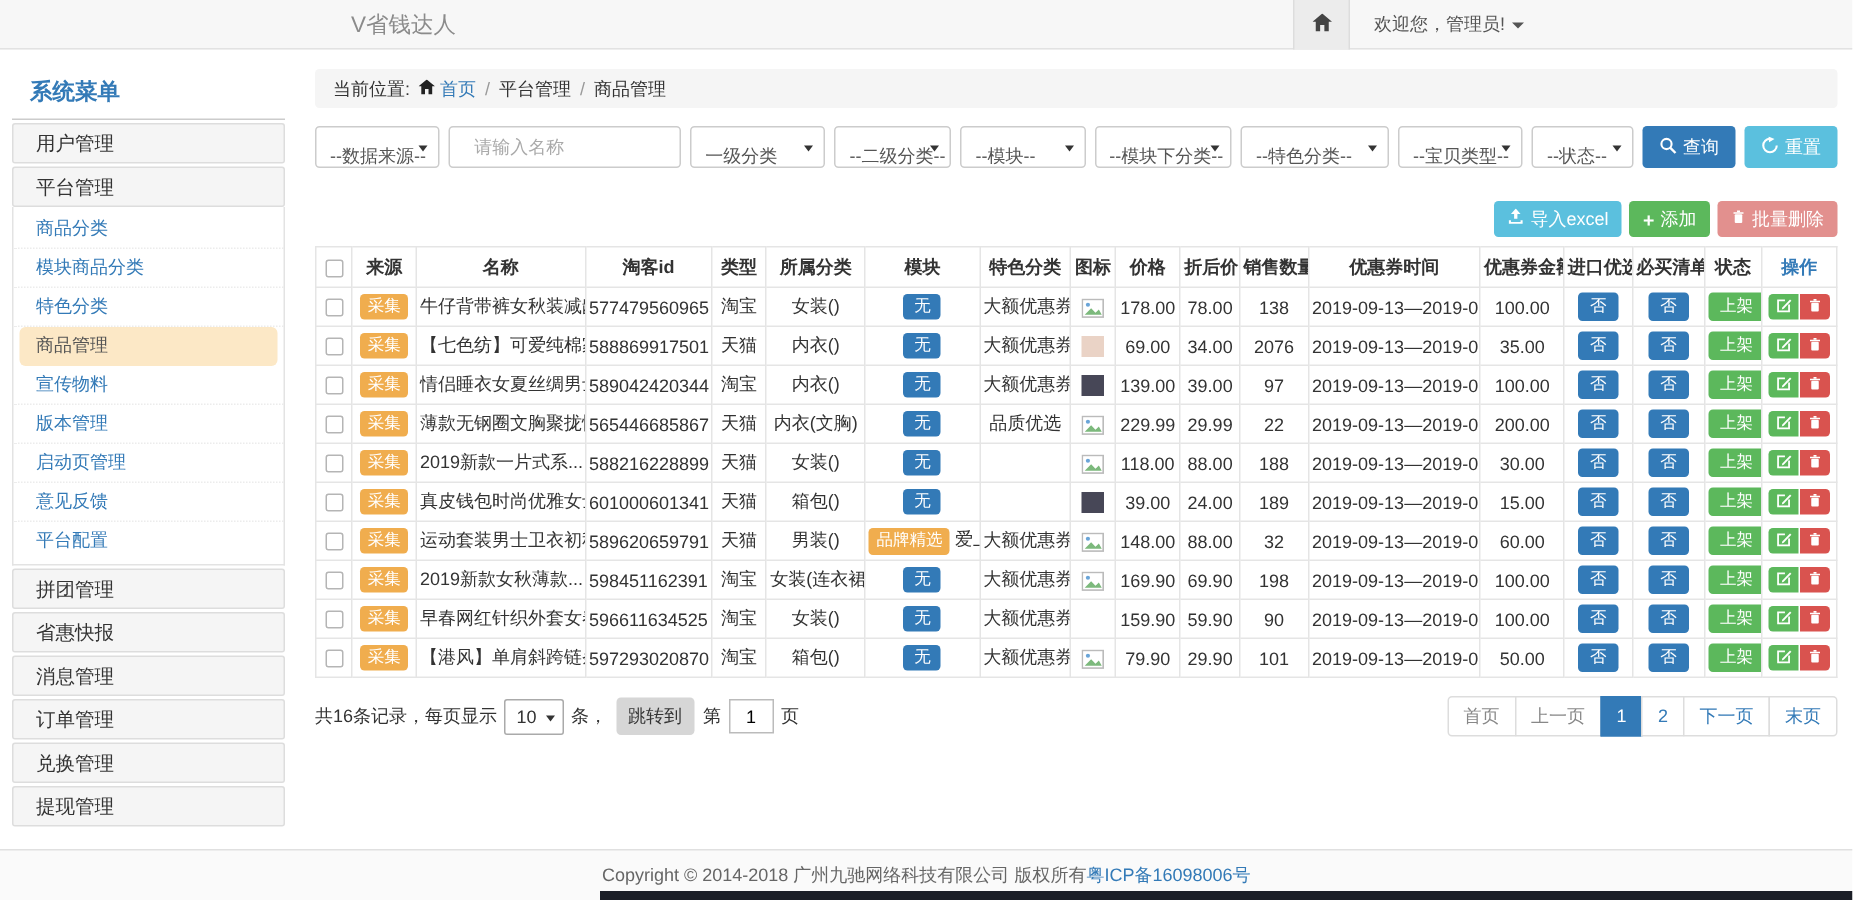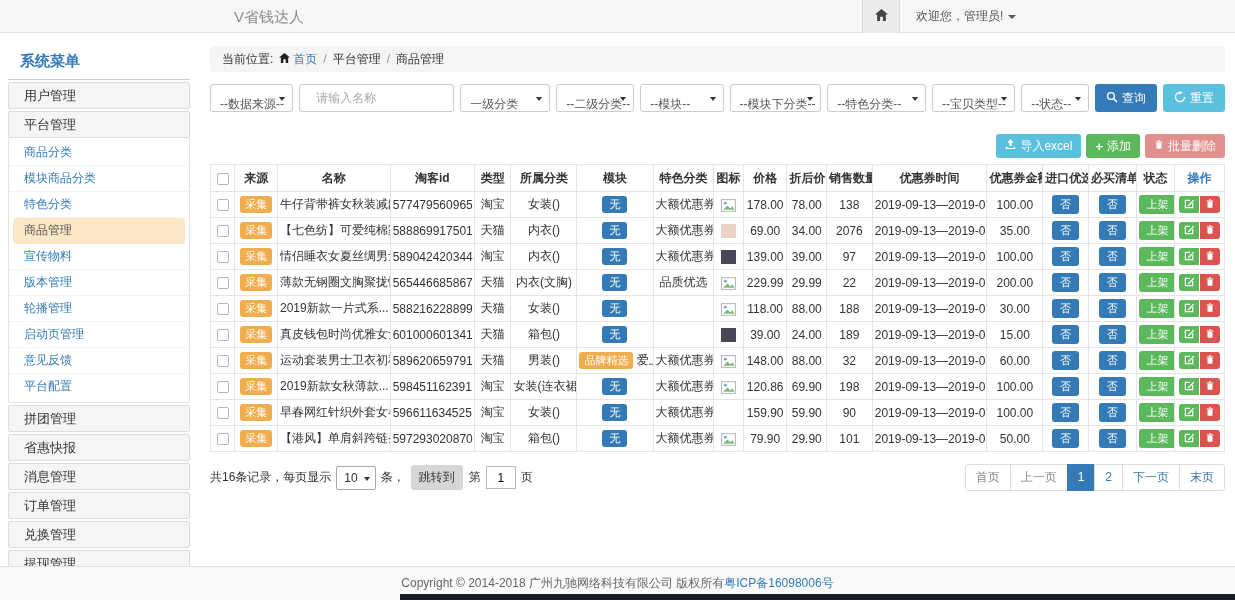--- a/index.html
+++ b/index.html
@@ -132,7 +132,6 @@
           <div class="nav-sub active">商品管理</div>
           <div class="nav-sub">宣传物料</div>
           <div class="nav-sub">版本管理</div>
-          <div class="nav-sub">轮播管理</div>
           <div class="nav-sub">启动页管理</div>
           <div class="nav-sub">意见反馈</div>
           <div class="nav-sub">平台配置</div>

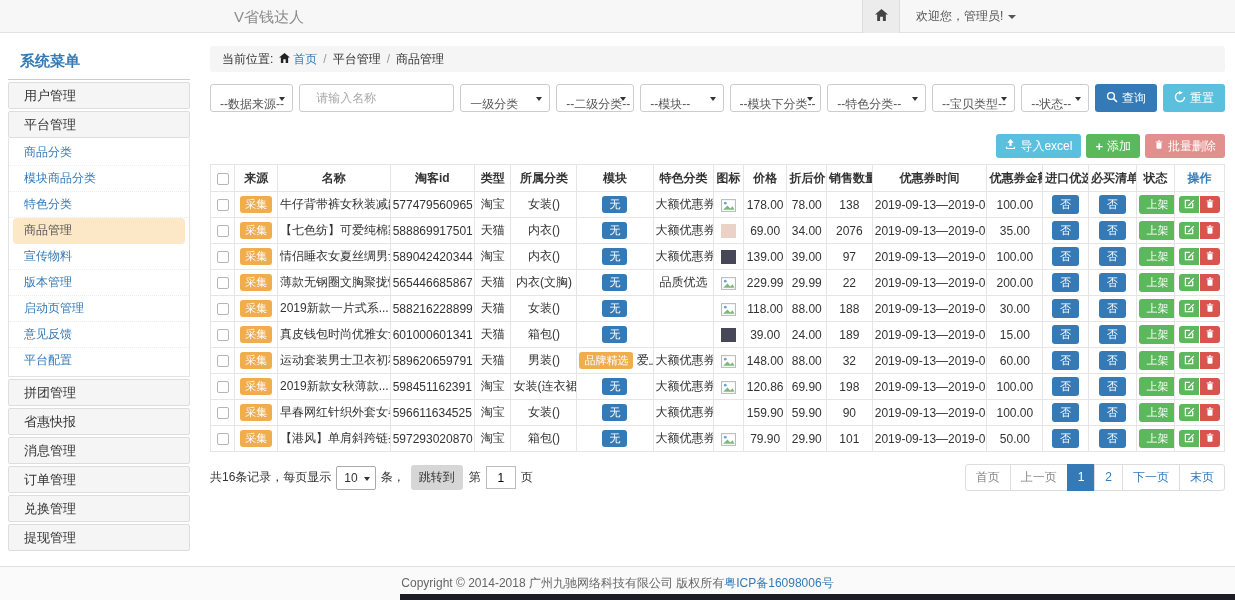--- a/index.html
+++ b/index.html
@@ -546,7 +546,7 @@
                   <circle cx="4" cy="3.8" r="1.3" fill="#6aa5d8"></circle>
                   <path d="M2 10 L6 6 L8.7 8.8 L10.8 6.8 L12.6 10 Z" fill="#7cb97c"></path>
                 </svg></span></td>
-            <td>120.86</td>
+            <td>169.90</td>
             <td>69.90</td>
             <td>198</td>
             <td>2019-09-13—2019-09-17</td>

